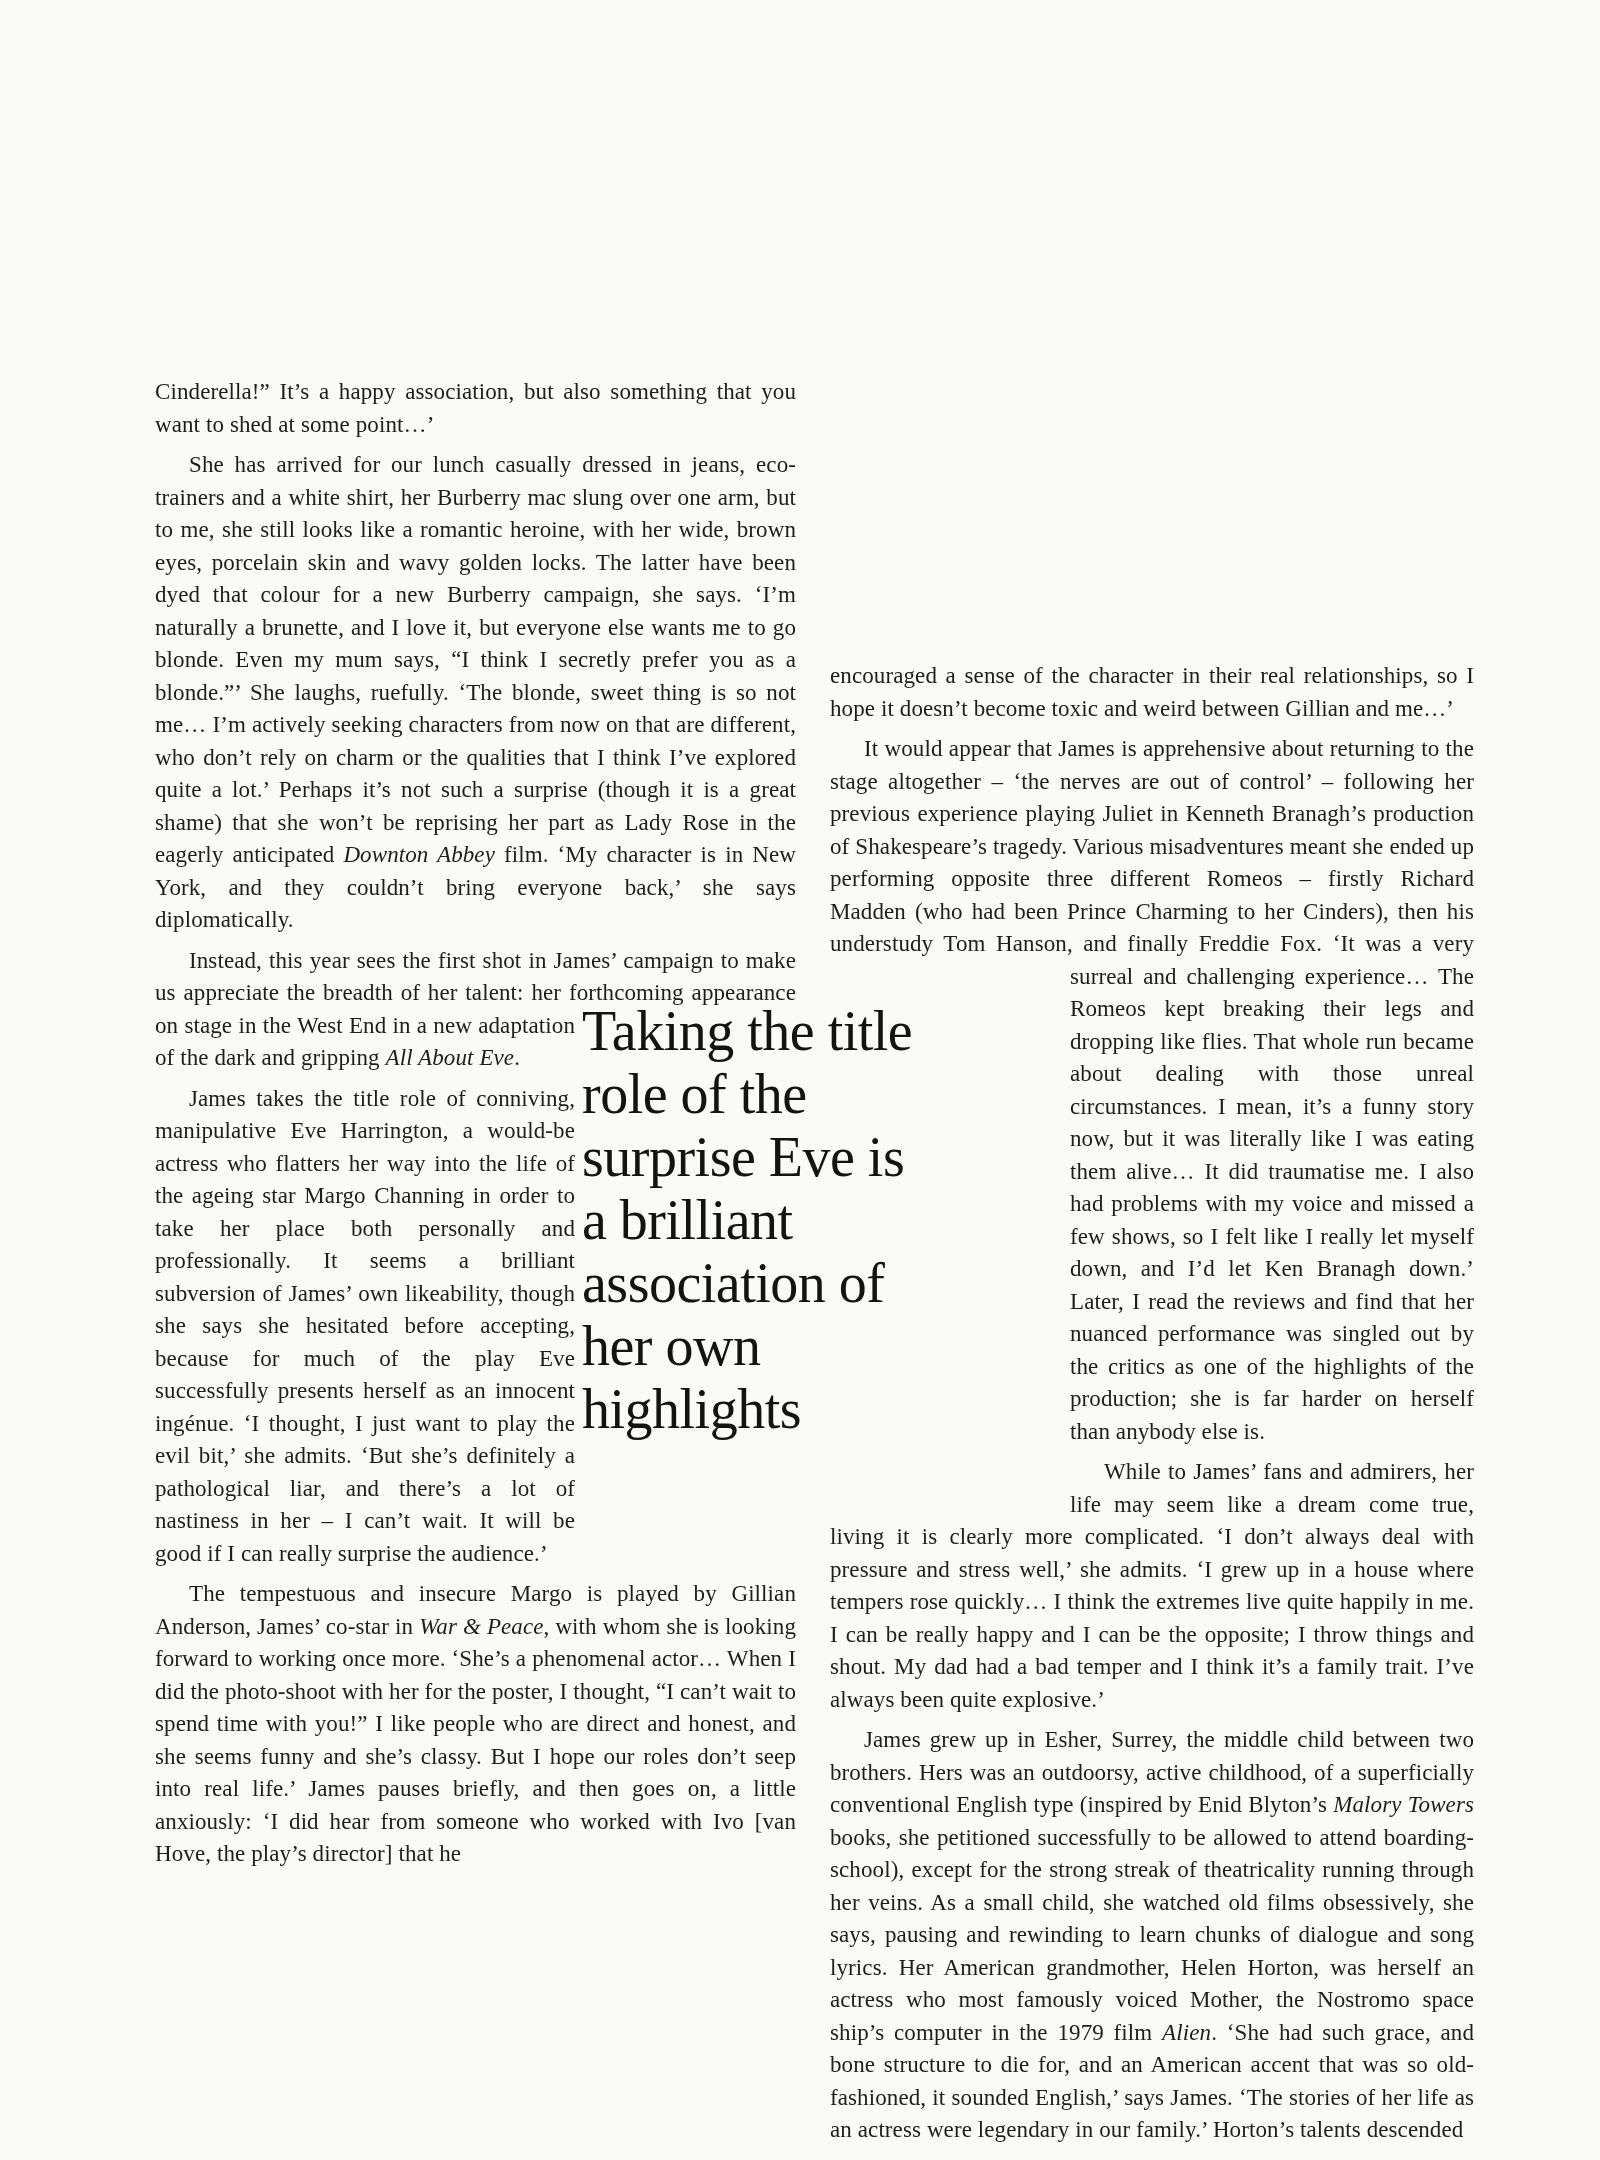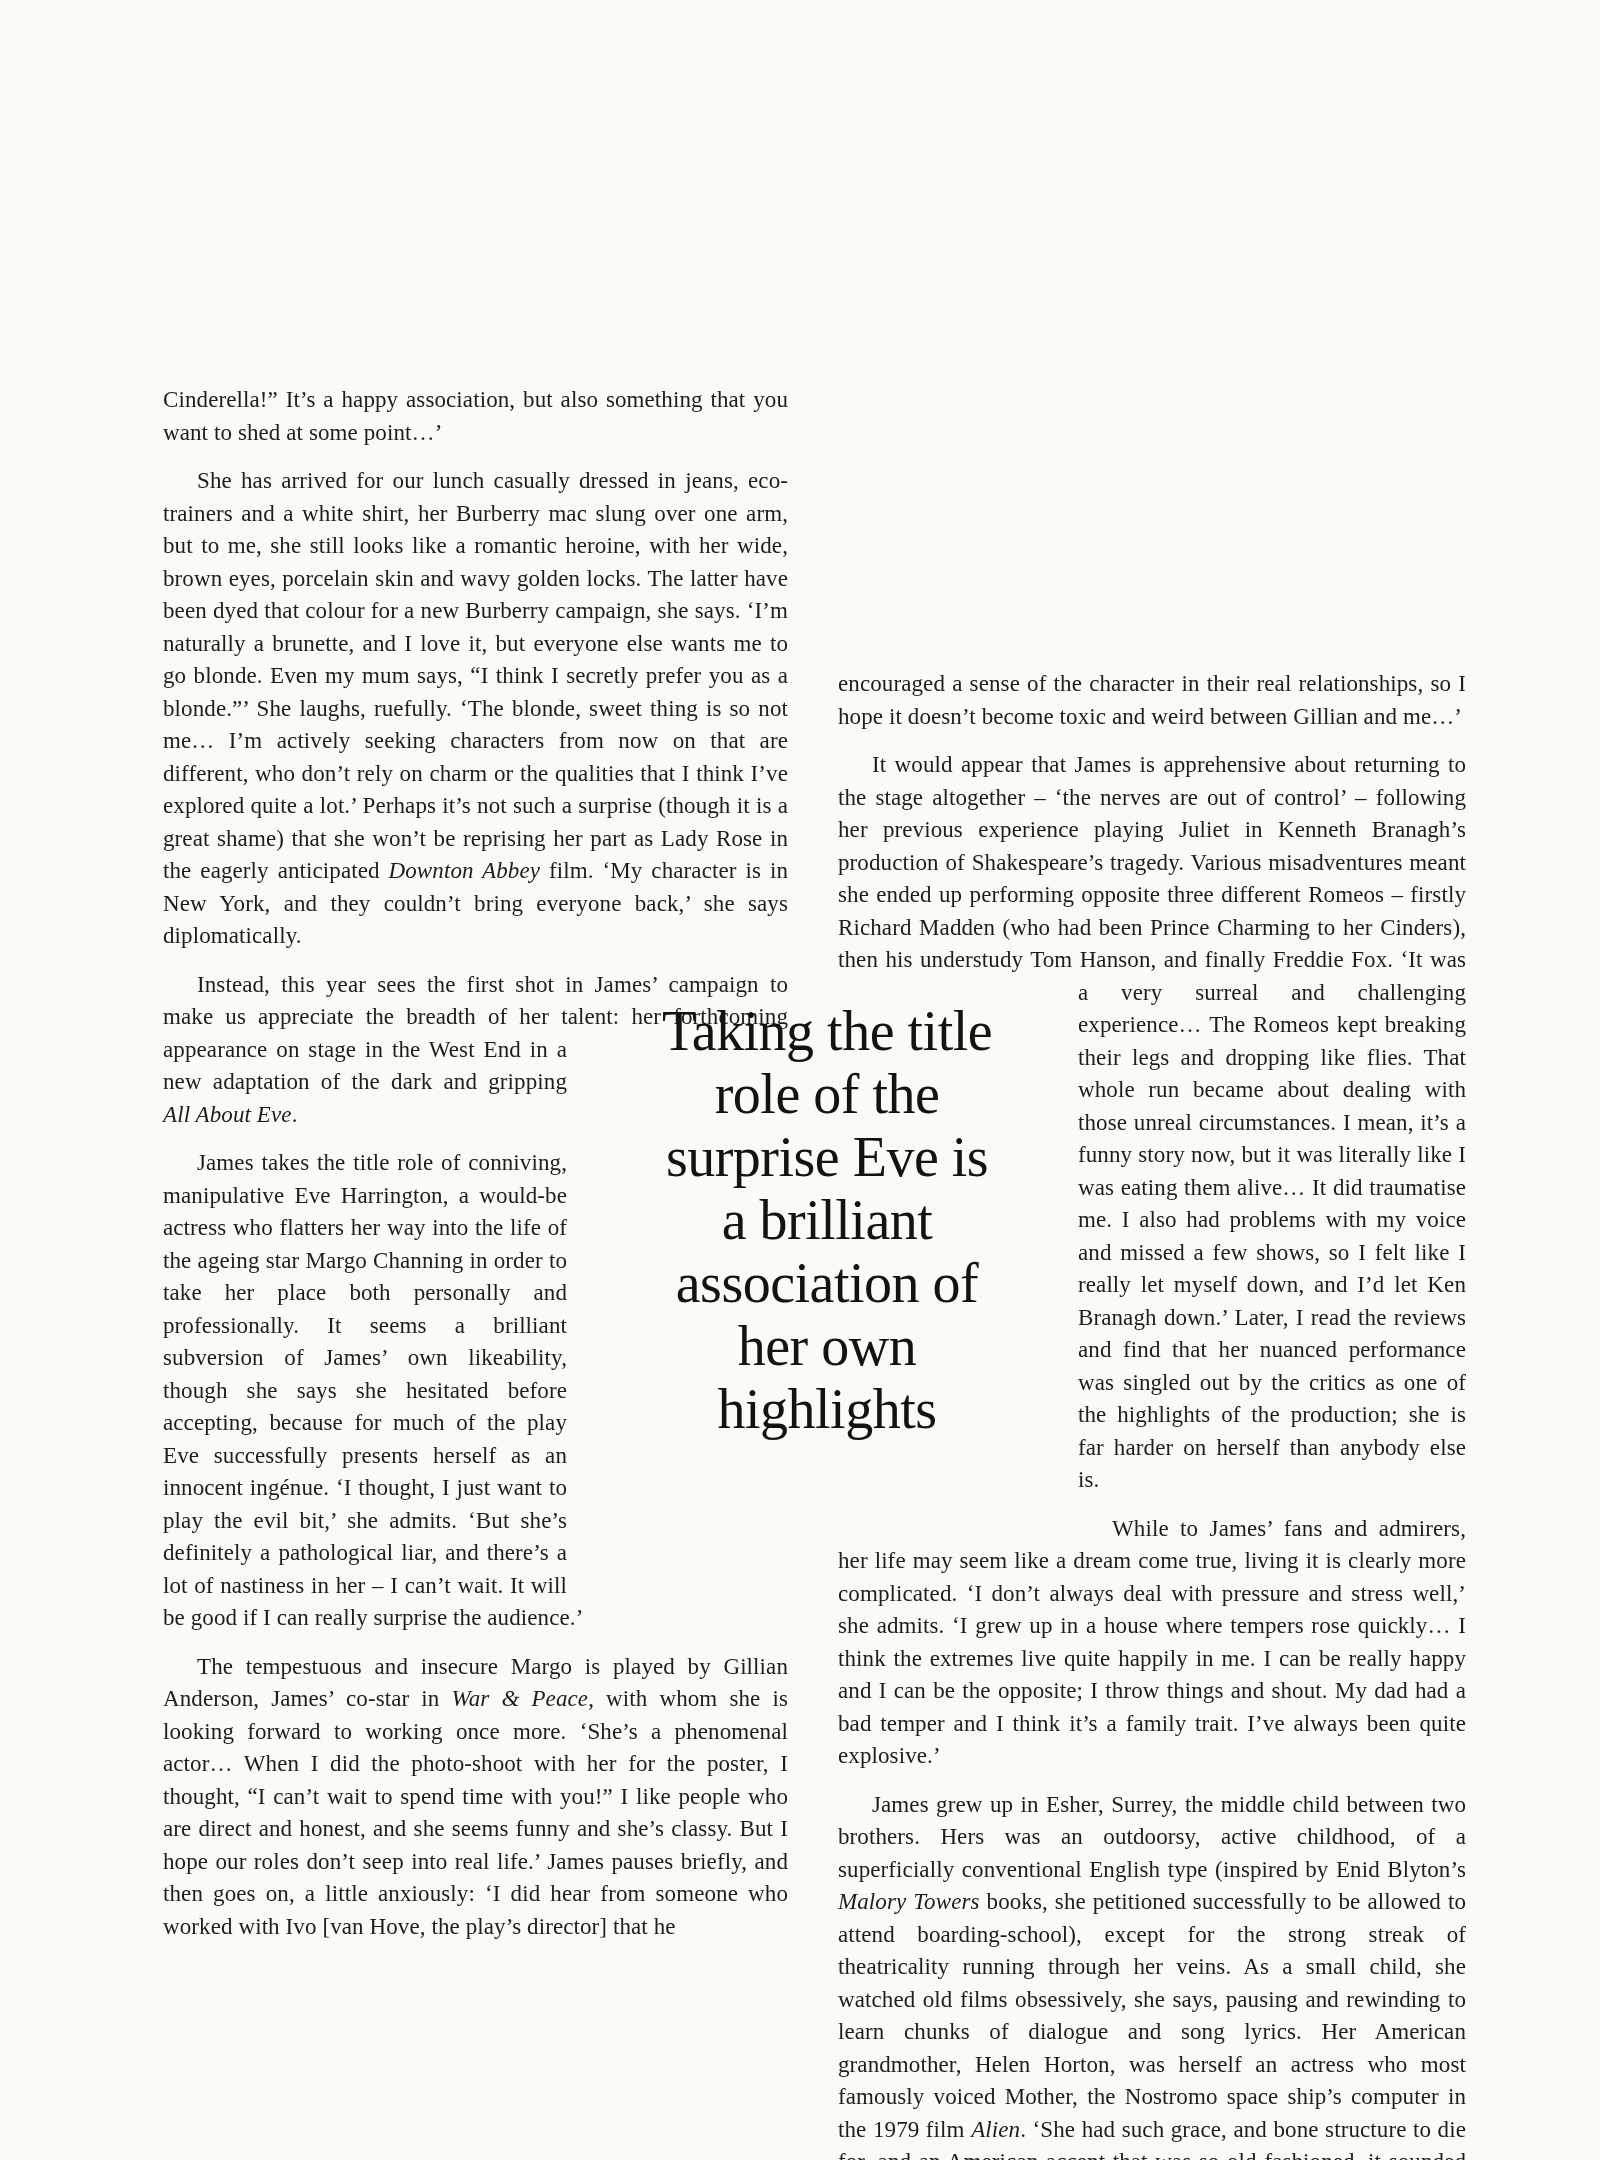--- a/index.html
+++ b/index.html
@@ -25,7 +25,7 @@
   }
   .column-left  { left: 147px; top: 368px;  width: 657px; }
   .column-right { left: 822px; top: 652px;  width: 660px; }
-  p.body-p { margin: 16px; padding: 0; }
+  p.body-p { margin: 8px; padding: 0; }
   p.body-p.indent { text-indent: 34px; }
   .it { font-style: italic; }
   

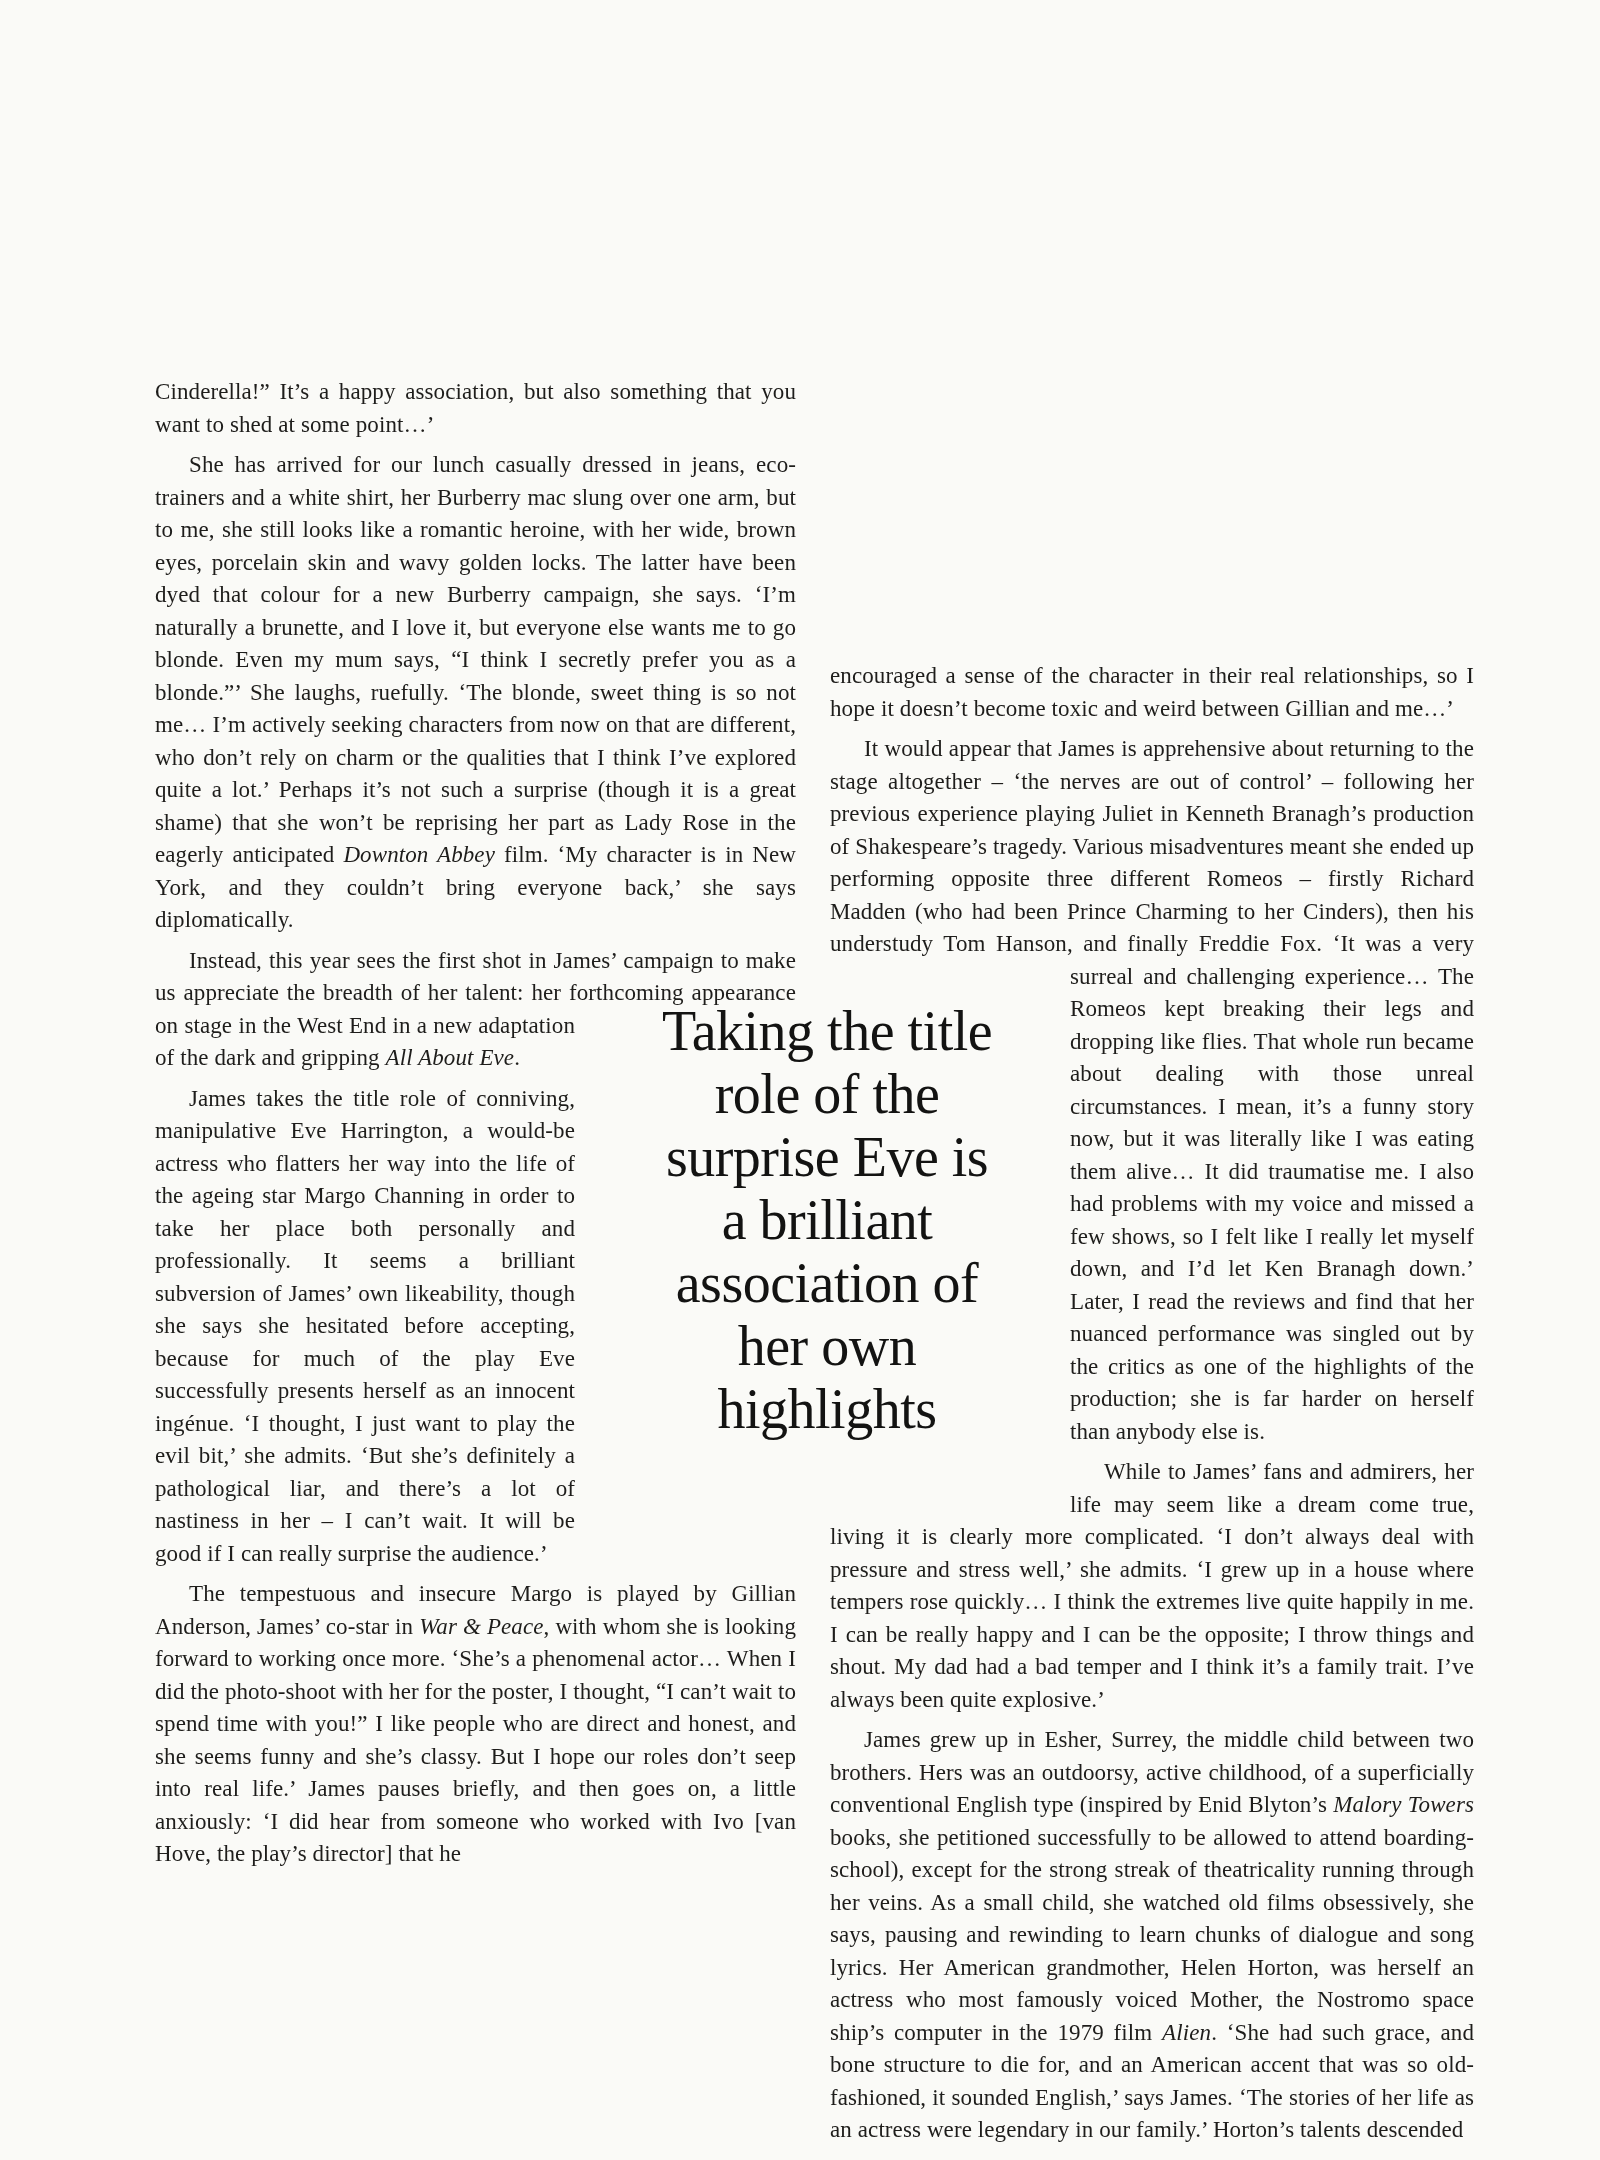--- a/index.html
+++ b/index.html
@@ -37,7 +37,6 @@
     left: 582px;
     top: 1000px;
     width: 490px;
-    text-align: center;
     font-family: "Liberation Serif", serif;
     font-weight: normal;
     font-size: 56px;

